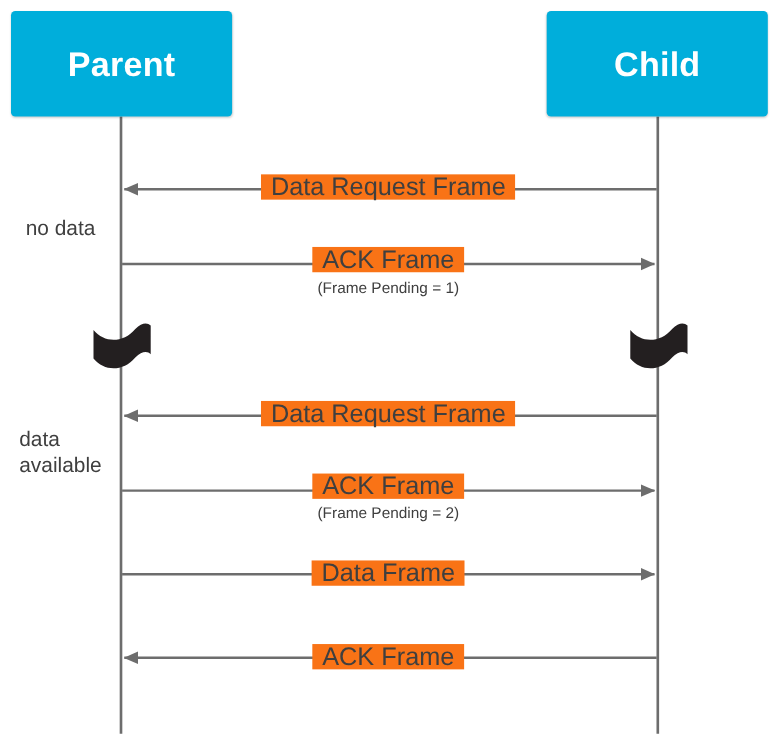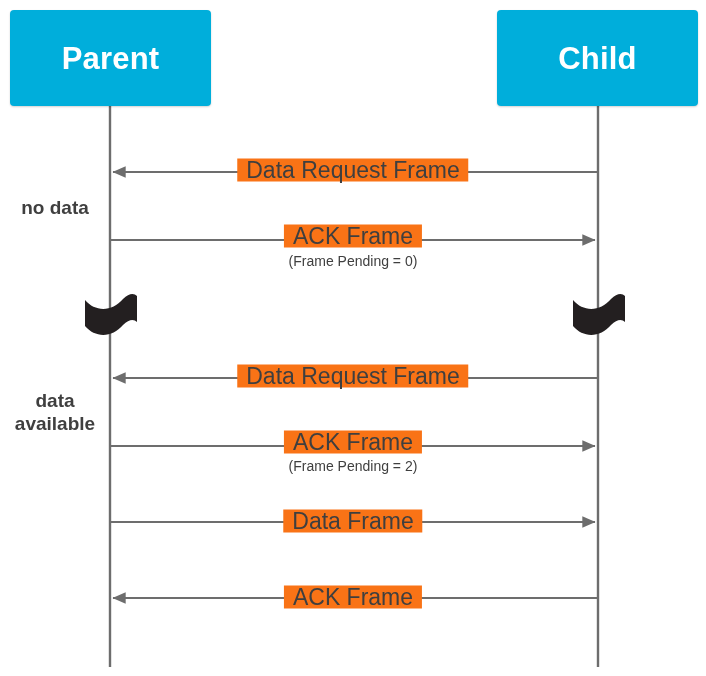--- a/index.html
+++ b/index.html
@@ -78,10 +78,8 @@
     color: #3f3f3f;
     font-size: 19px;
     line-height: 1.22;
-    text-align: center;
     white-space: pre-line;
     font-family: "Liberation Sans", sans-serif;
-    font-weight: bold;
   }
 </style>
 </head>

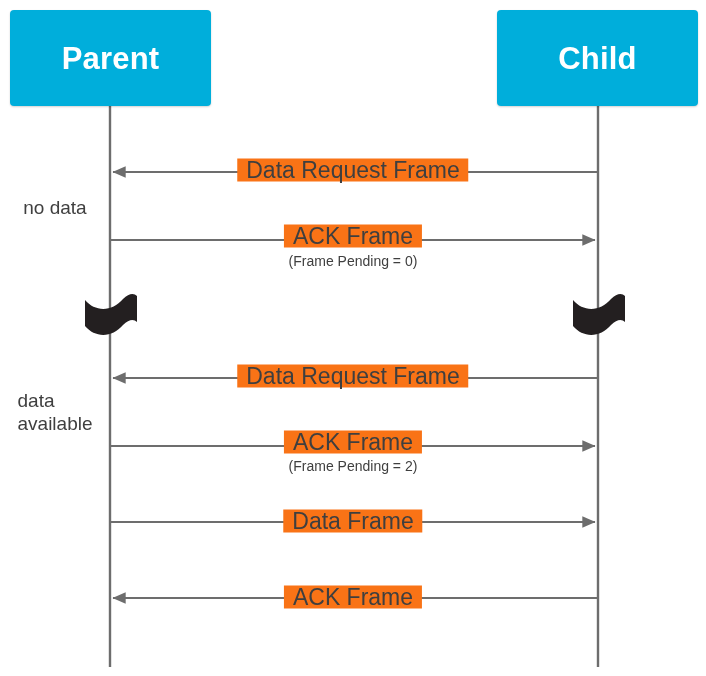--- a/index.html
+++ b/index.html
@@ -145,7 +145,7 @@
   <div class="msg-label" style="left:353px; top:170px;">Data Request Frame</div>
 
   <div class="msg-label" style="left:353px; top:236px;">ACK Frame</div>
-  <div class="msg-sublabel" style="left:353px; top:261px;">(Frame Pending = 0)</div>
+  <div class="msg-sublabel" style="left:353px; top:261px;">(Frame Pending = 1)</div>
 
   <div class="msg-label" style="left:353px; top:376px;">Data Request Frame</div>
 

